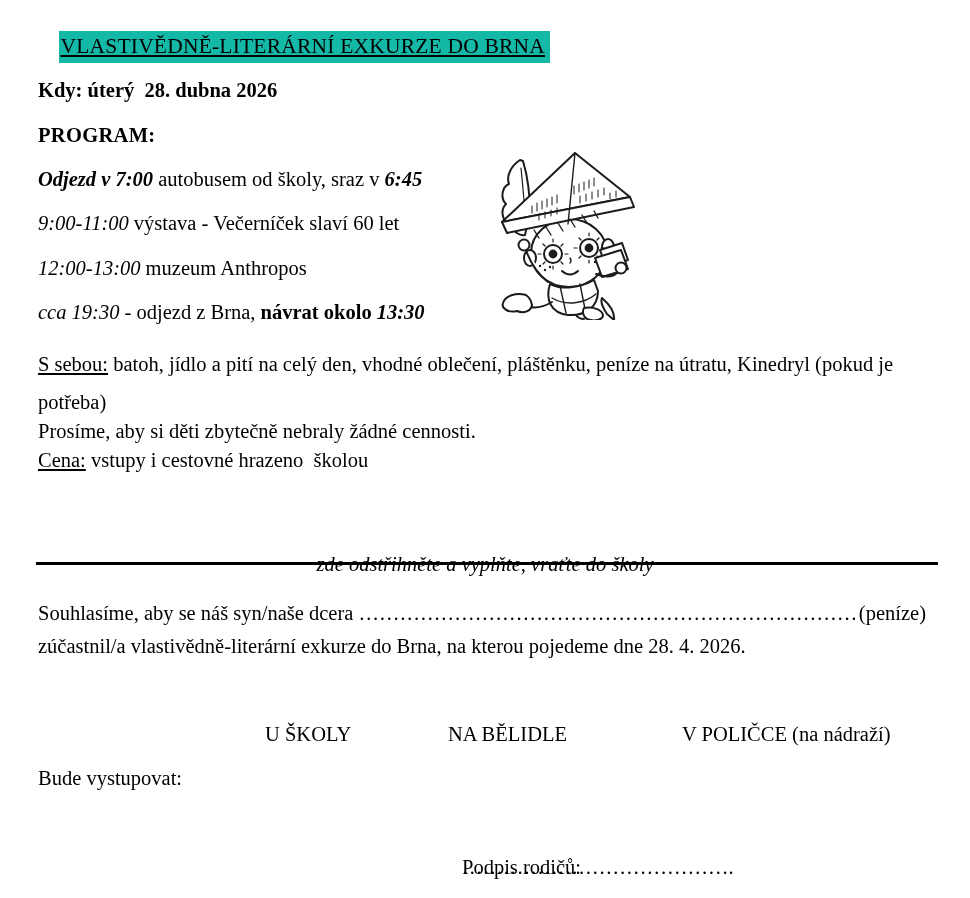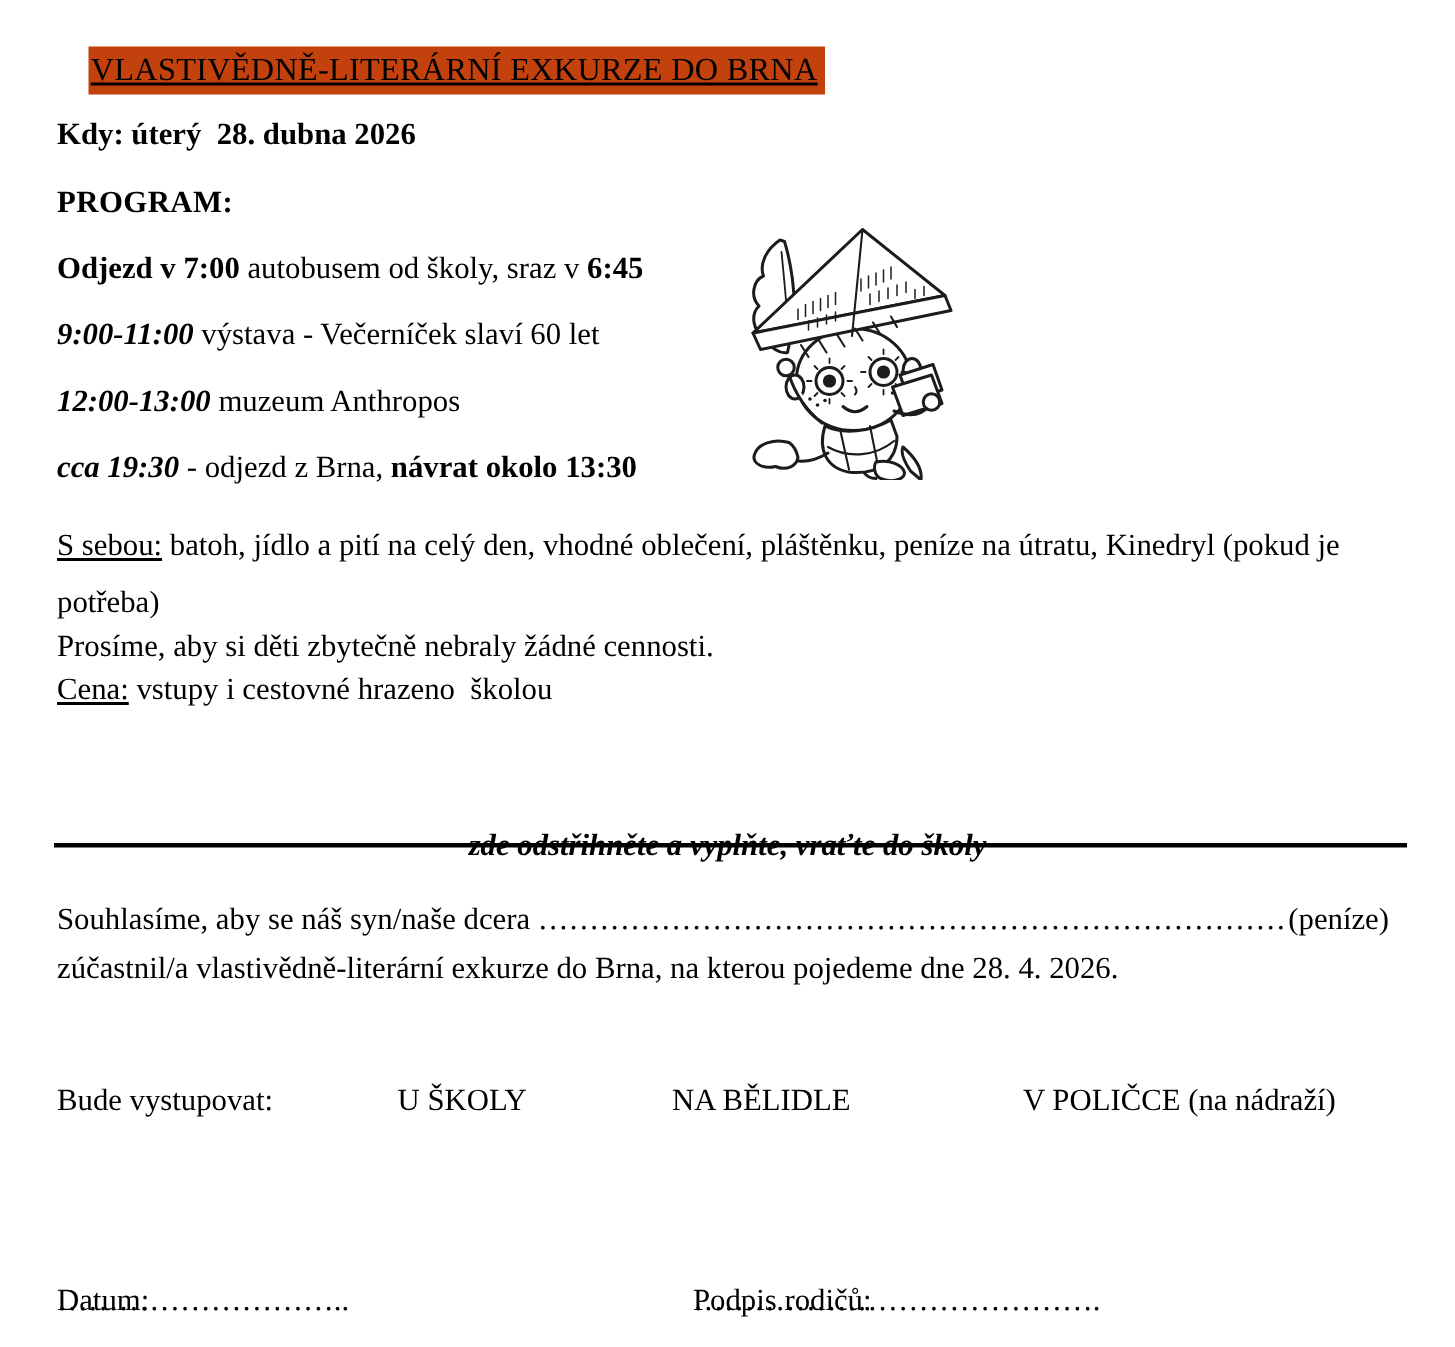--- a/index.html
+++ b/index.html
@@ -20,7 +20,7 @@
   .title-wrap{top:8px;}
   .title{
     display:inline-block;
-    background:#c2410c;
+    background:#14b8a6;
     padding:3px 5px 4px 2px;
     font-size:21.5px;
     letter-spacing:.2px;

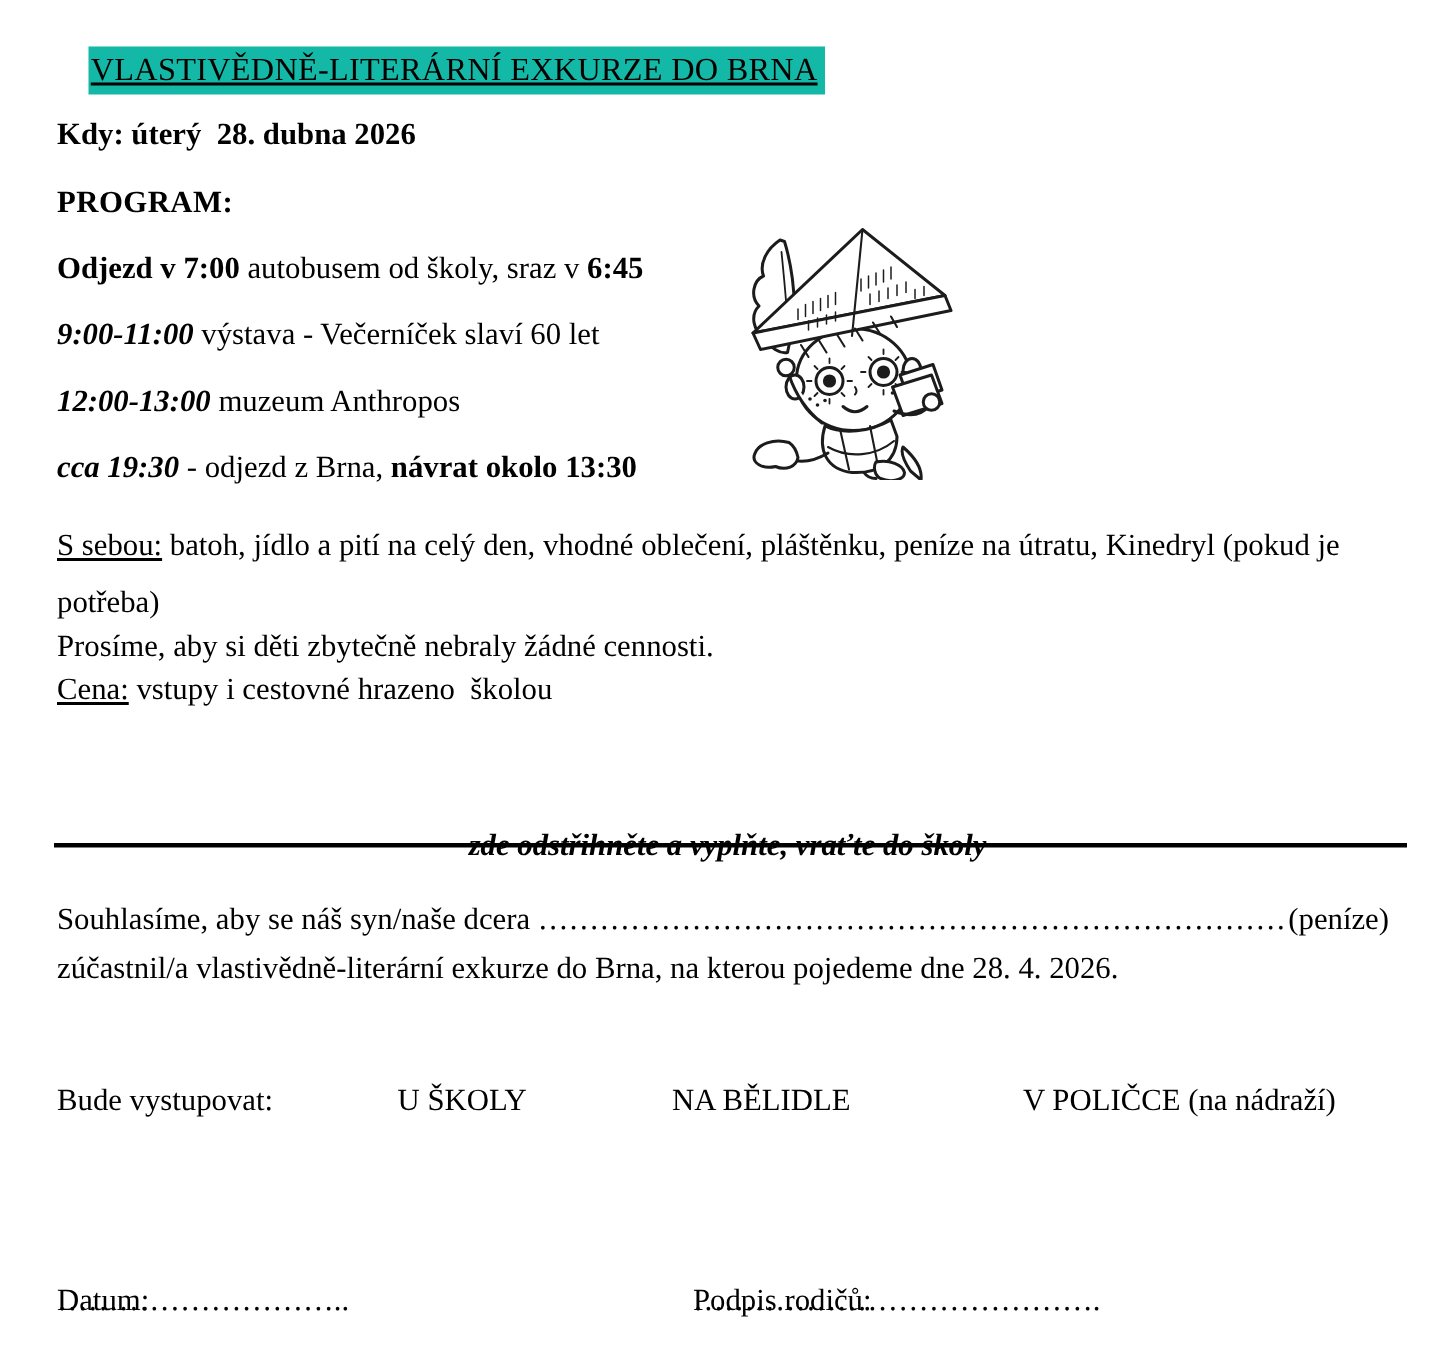--- a/index.html
+++ b/index.html
@@ -15,7 +15,7 @@
   .abs{position:absolute;left:38px;white-space:pre-wrap;}
   .b{font-weight:bold;}
   .i{font-style:italic;font-weight:bold;}
-  .bi{font-weight:bold;}
+  .bi{font-weight:bold;font-style:italic;}
   .u{text-decoration:underline;}
   .title-wrap{top:8px;}
   .title{

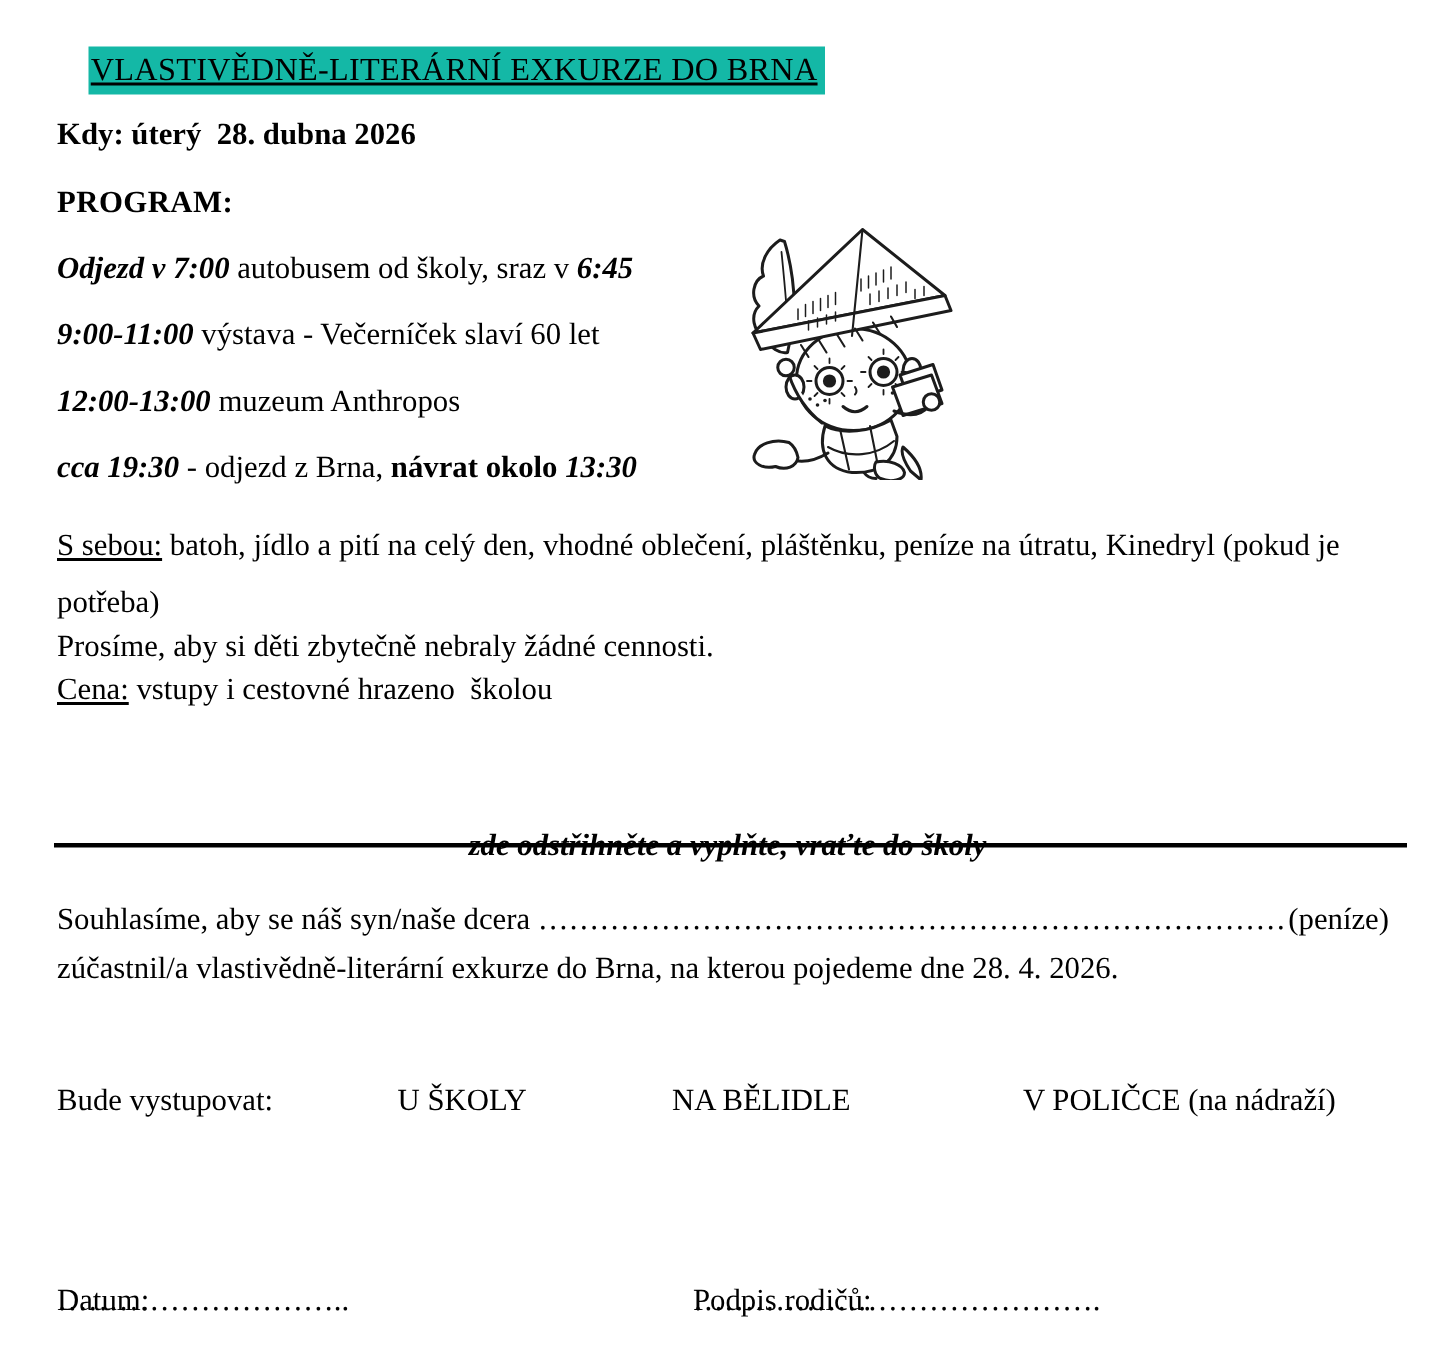--- a/index.html
+++ b/index.html
@@ -14,7 +14,7 @@
   }
   .abs{position:absolute;left:38px;white-space:pre-wrap;}
   .b{font-weight:bold;}
-  .i{font-style:italic;font-weight:bold;}
+  .i{font-style:italic;}
   .bi{font-weight:bold;font-style:italic;}
   .u{text-decoration:underline;}
   .title-wrap{top:8px;}

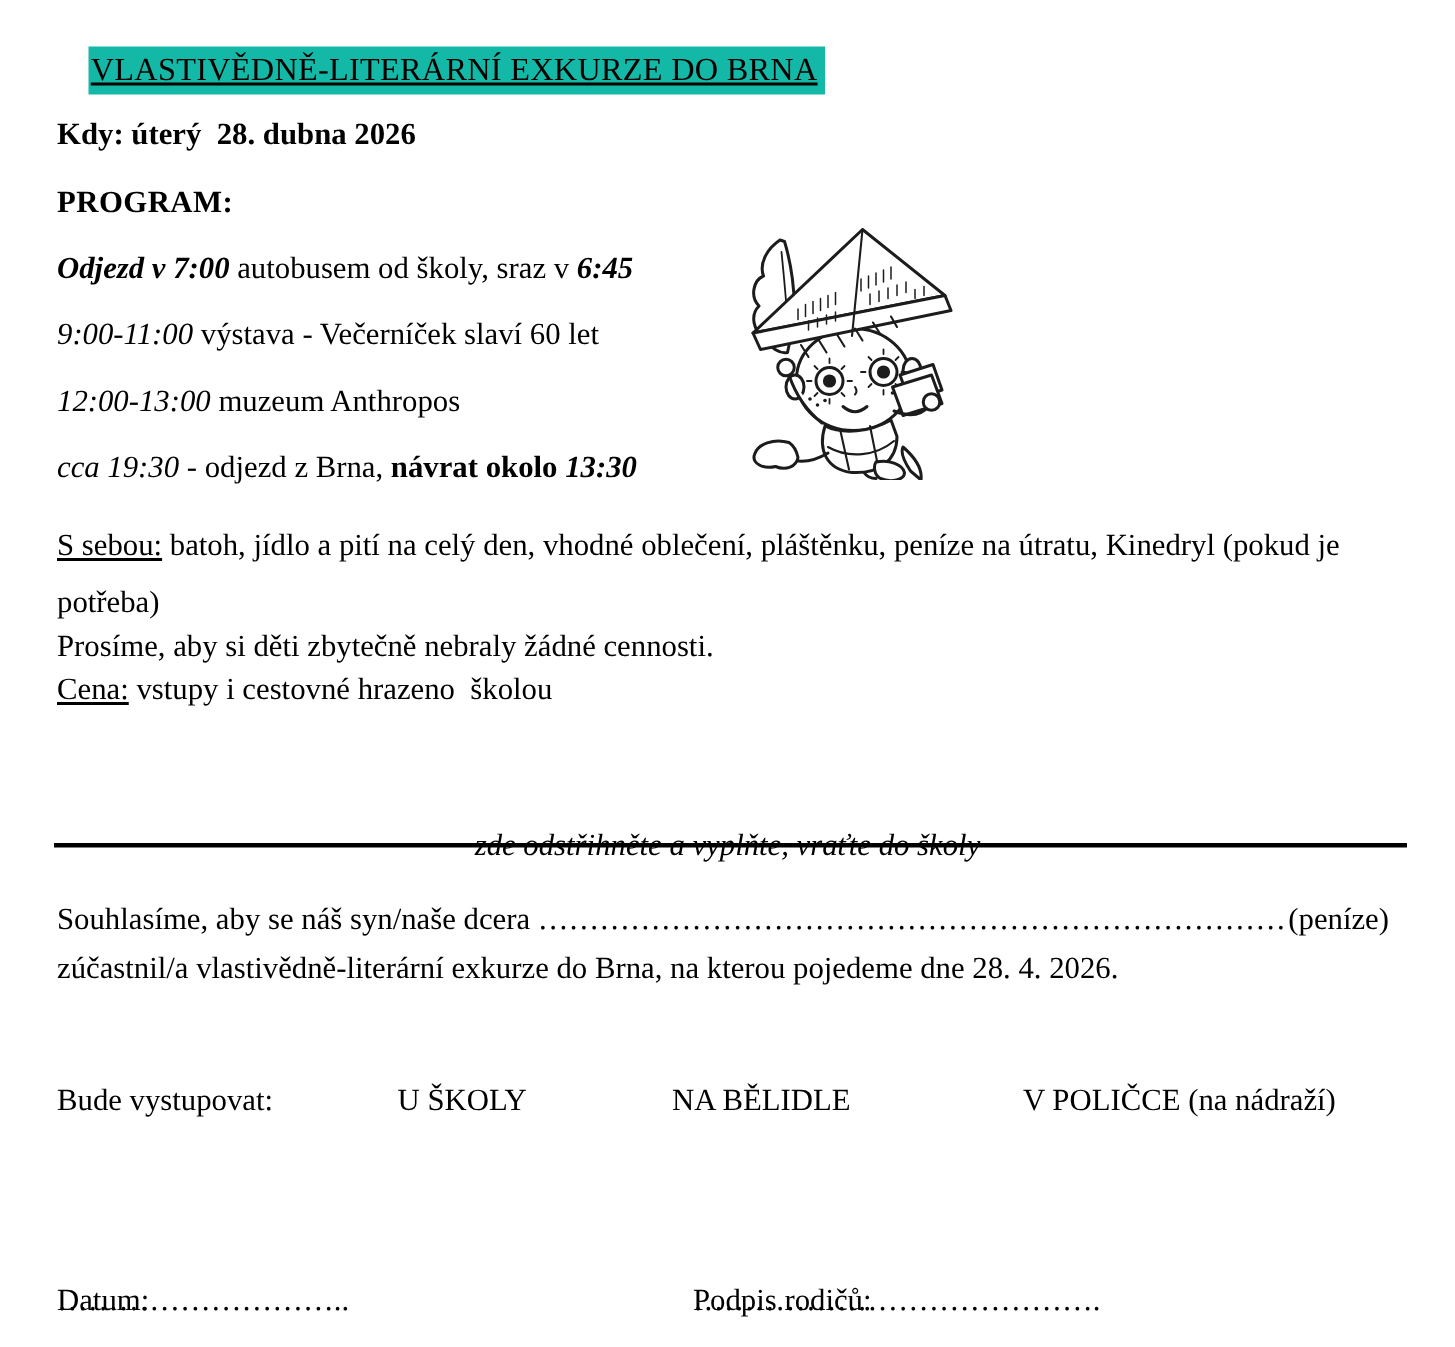--- a/index.html
+++ b/index.html
@@ -46,7 +46,7 @@
   .return{top:746px;}
   .datum{top:835px;}
   .tabrow span{position:absolute;top:0;white-space:pre;}
-  .t0{left:0;}
+  .t0{left:0;margin-top:44px;}
   .opt-a{left:227px;}
   .opt-b{left:410px;}
   .opt-c{left:644px;}

